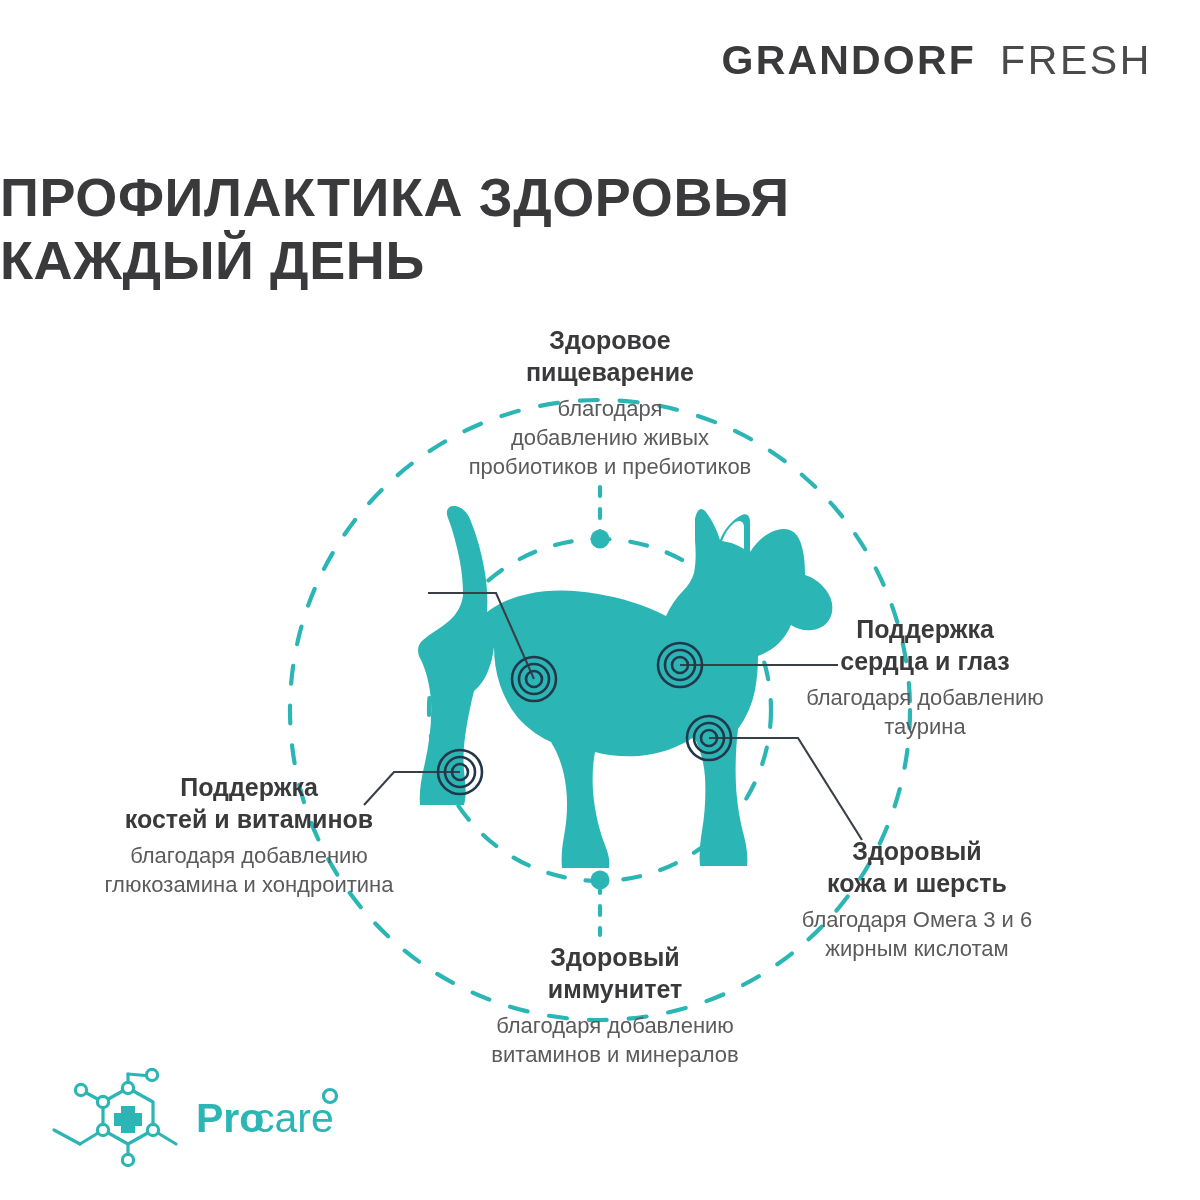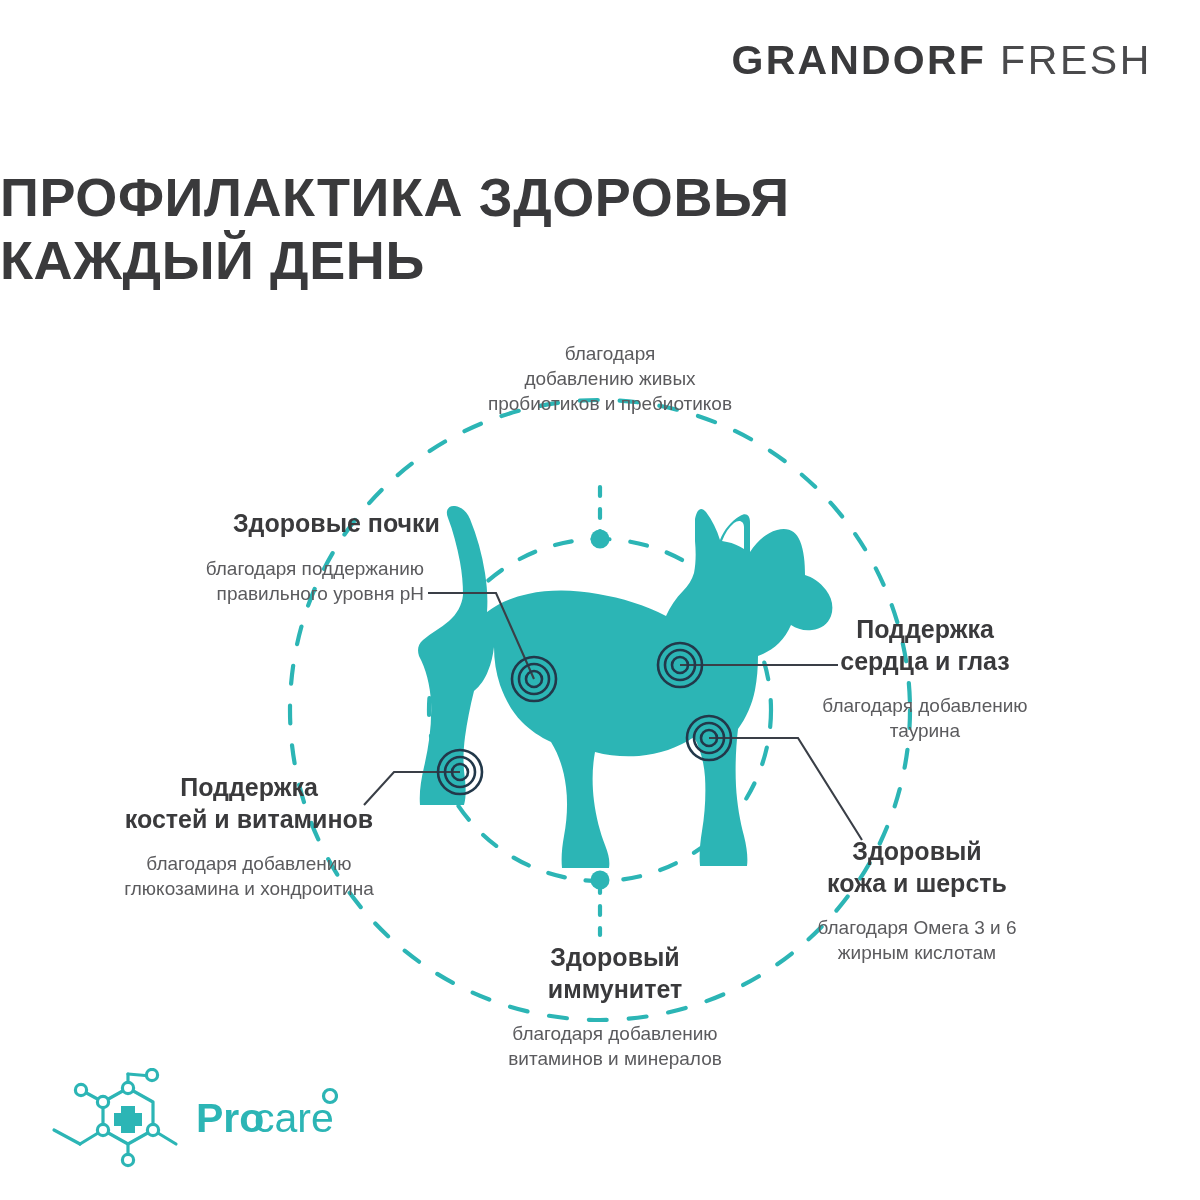--- a/index.html
+++ b/index.html
@@ -27,7 +27,7 @@
     right: 48px;
     display: flex;
     align-items: baseline;
-    gap: 14px;
+    gap: 24px;
     line-height: 1;
   }
   .brand-strong {

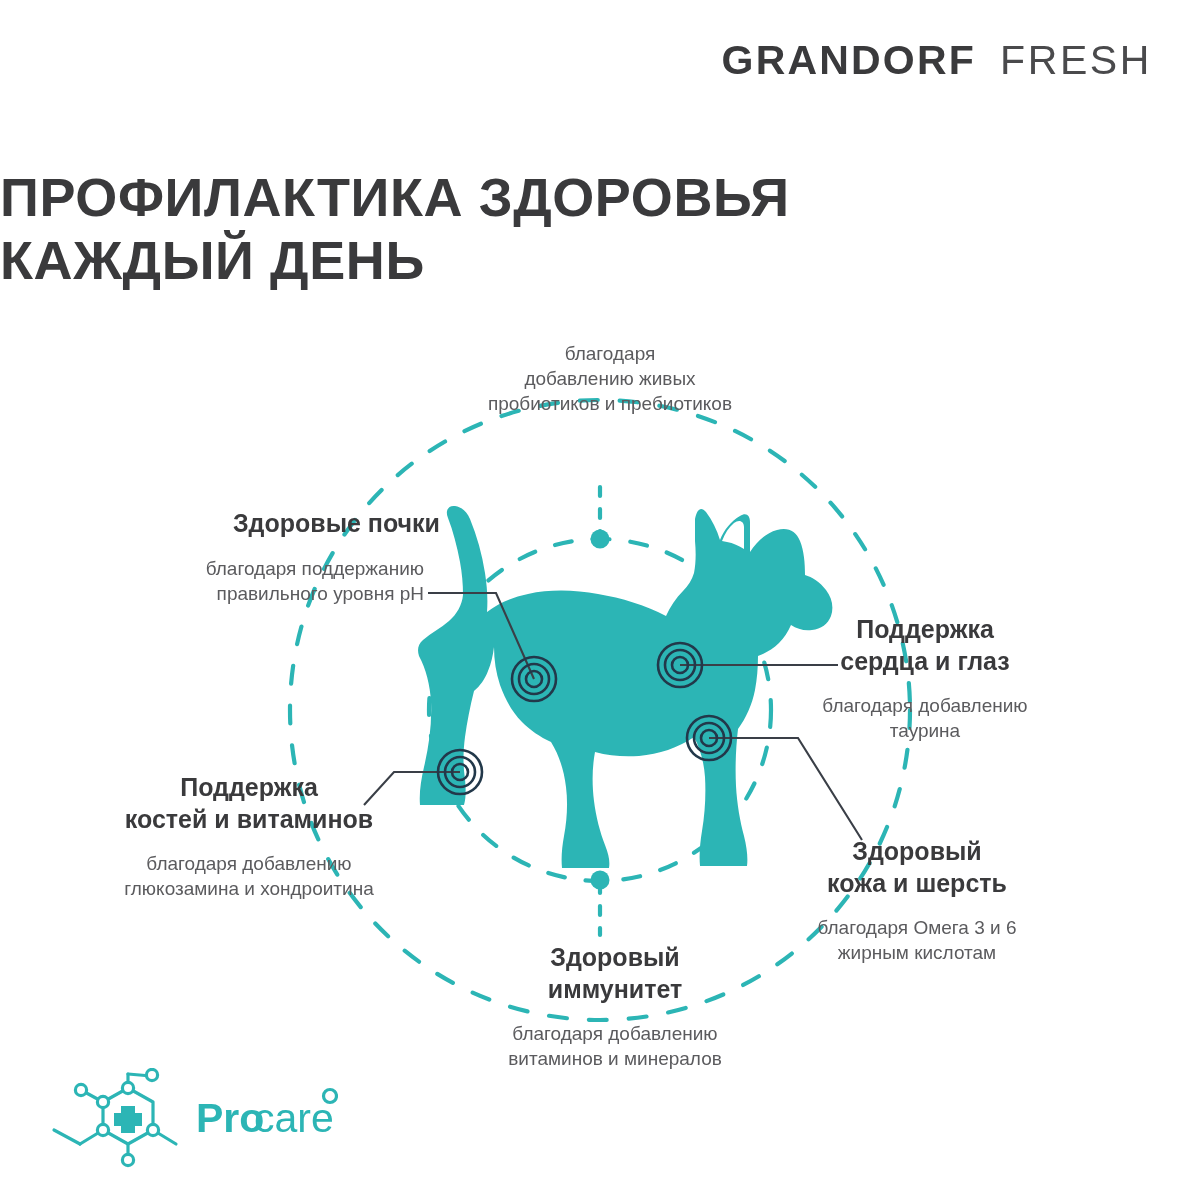--- a/index.html
+++ b/index.html
@@ -236,6 +236,10 @@
   </svg>
 
   <div class="callout ta-center" id="callout-digestion">
+    <p class="c-title">
+      <span>Здоровое</span><br>
+      <span>пищеварение</span>
+    </p>
     <p class="c-desc">
       <span>благодаря</span><br>
       <span>добавлению живых</span><br>

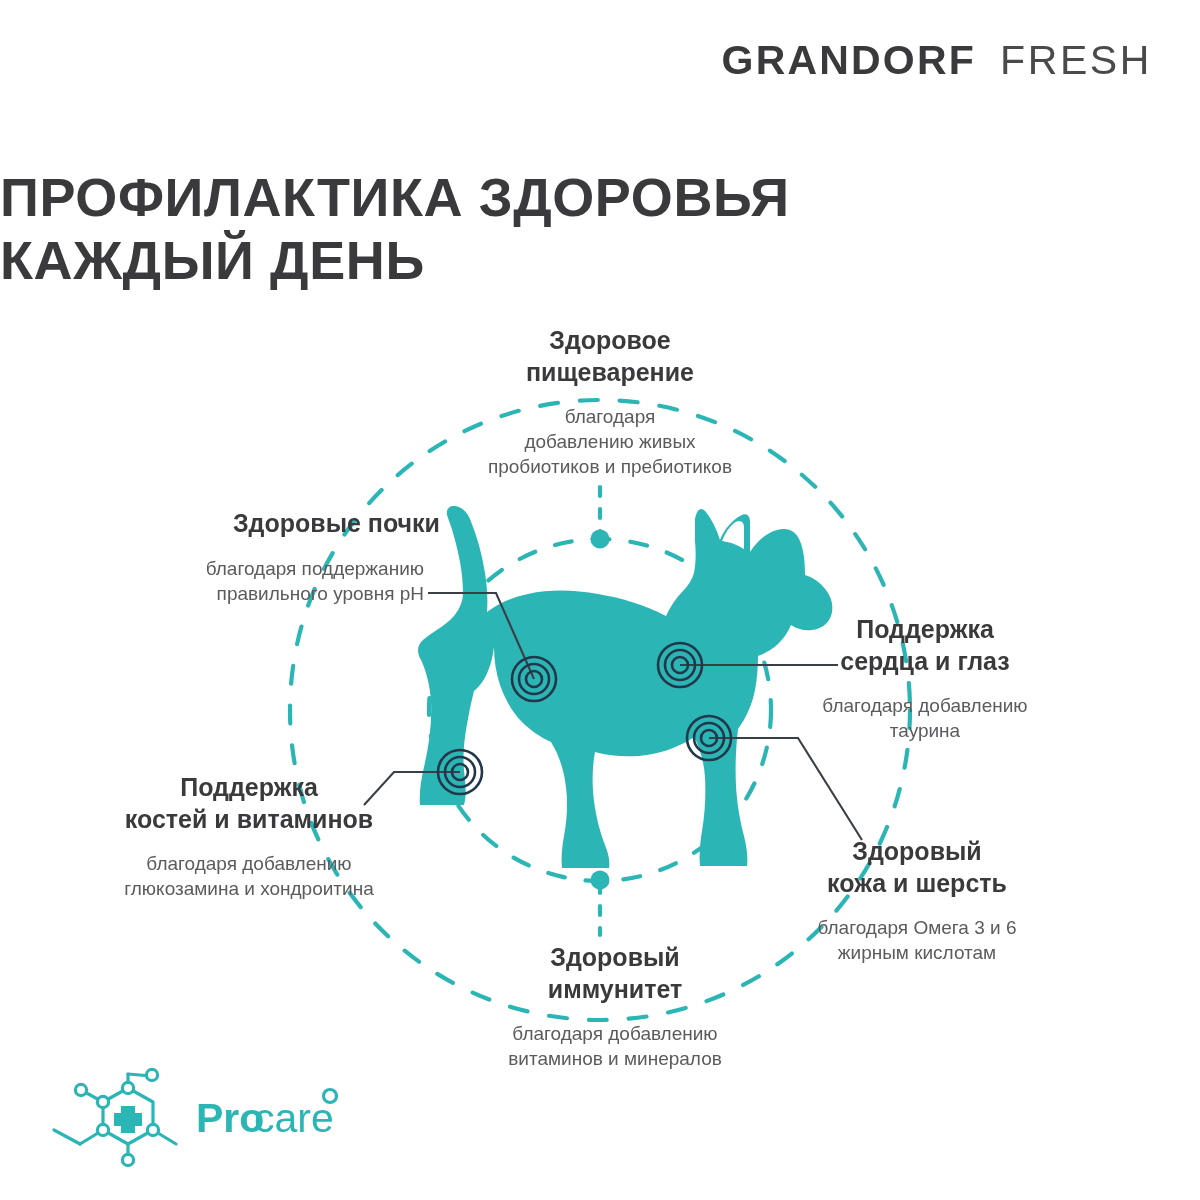--- a/index.html
+++ b/index.html
@@ -80,9 +80,9 @@
   .callout .c-desc {
     color: #5b5b5e;
     font-weight: 400;
-    font-size: 19px;
+    font-size: 22px;
     line-height: 1.32;
-    margin: 16px;
+    margin: 6px;
   }
 
   .ta-center { text-align: center; }

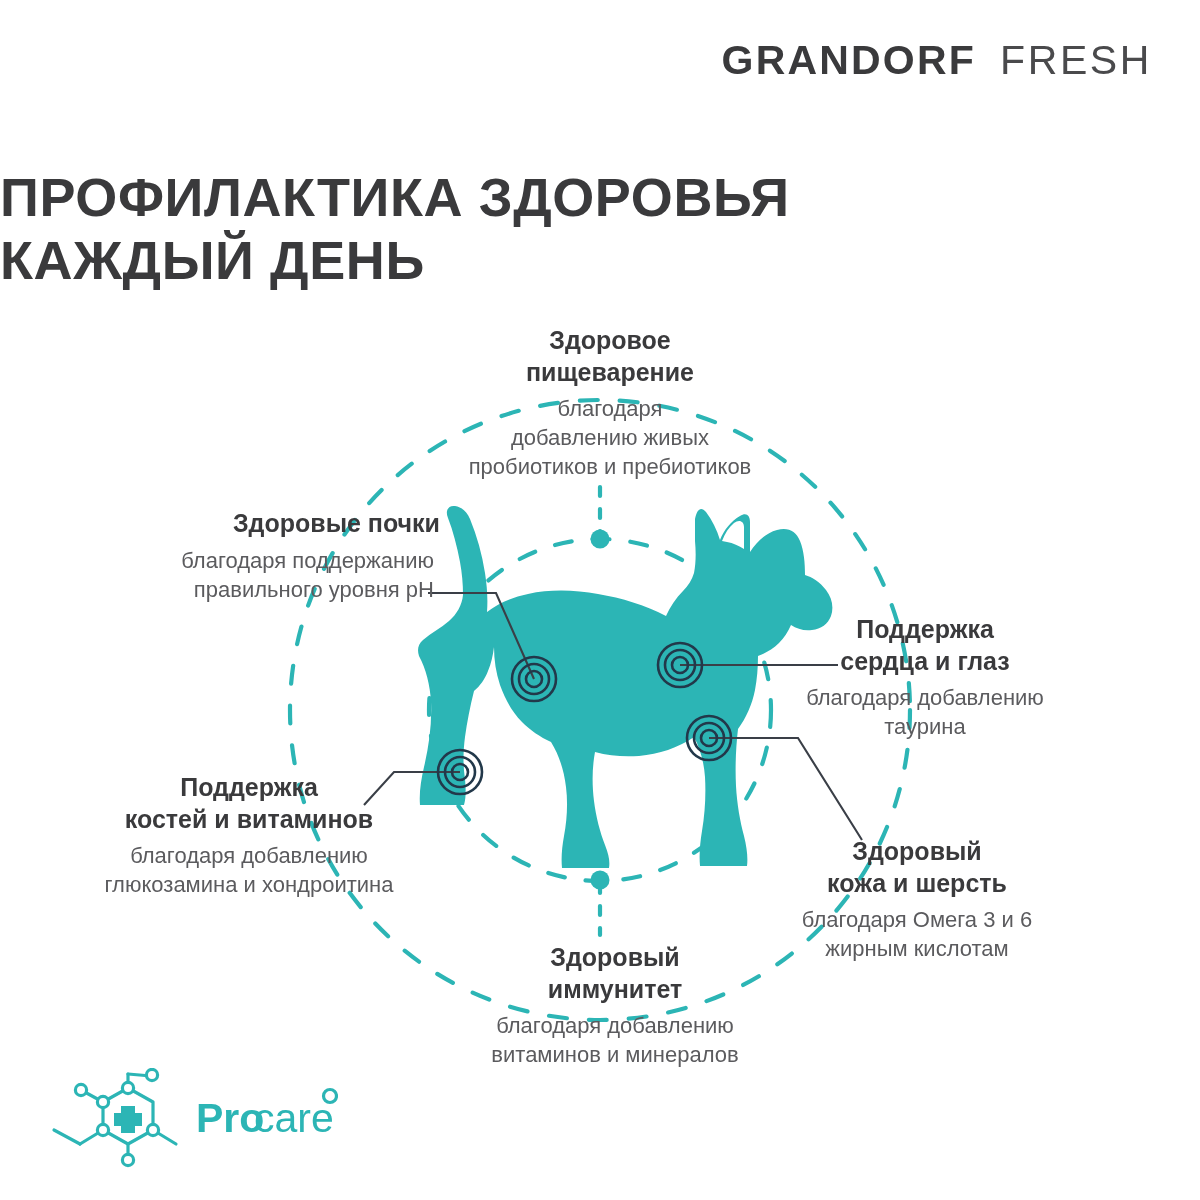--- a/index.html
+++ b/index.html
@@ -247,15 +247,6 @@
     </p>
   </div>
 
-  <div class="callout ta-right" id="callout-kidneys">
-    <p class="c-title">
-      <span>Здоровые почки</span>
-    </p>
-    <p class="c-desc">
-      <span>благодаря поддержанию</span><br>
-      <span>правильного уровня pH</span>
-    </p>
-  </div>
 
   <div class="callout ta-center" id="callout-heart">
     <p class="c-title">

